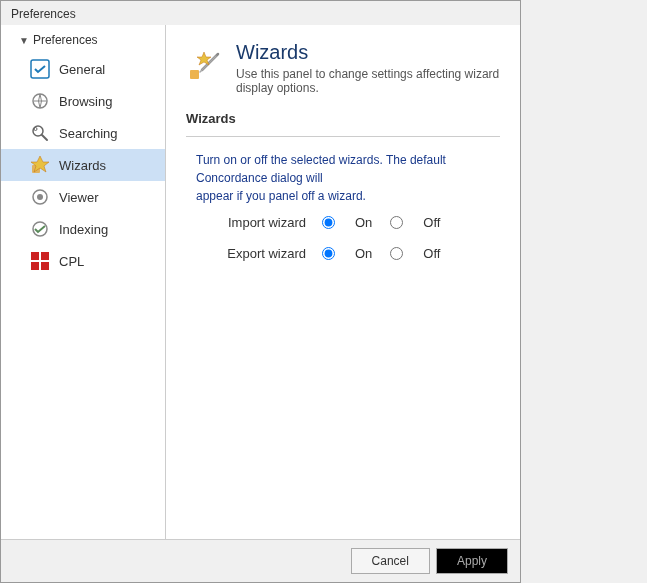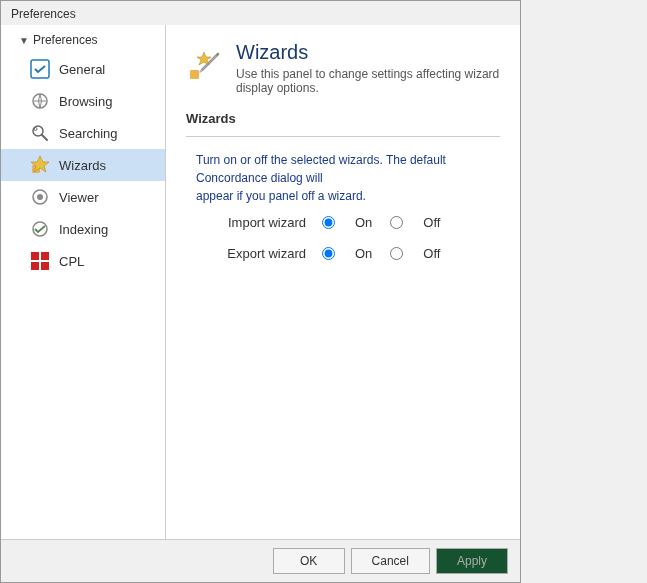--- a/index.html
+++ b/index.html
@@ -327,7 +327,6 @@
   </div>
 
   <div class="footer">
-    <button class="btn">OK</button>
     <button class="btn">Cancel</button>
     <button class="btn" disabled="">Apply</button>
   </div>

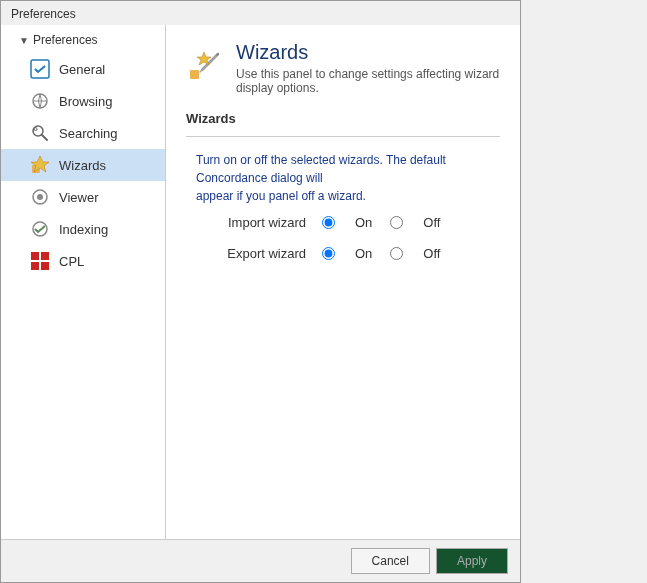--- a/index.html
+++ b/index.html
@@ -173,7 +173,7 @@
     .btn:disabled {
       color: #aaa;
       cursor: default;
-      background: #14532d;
+      background: #000000;
     }
     
     .wand-svg {

